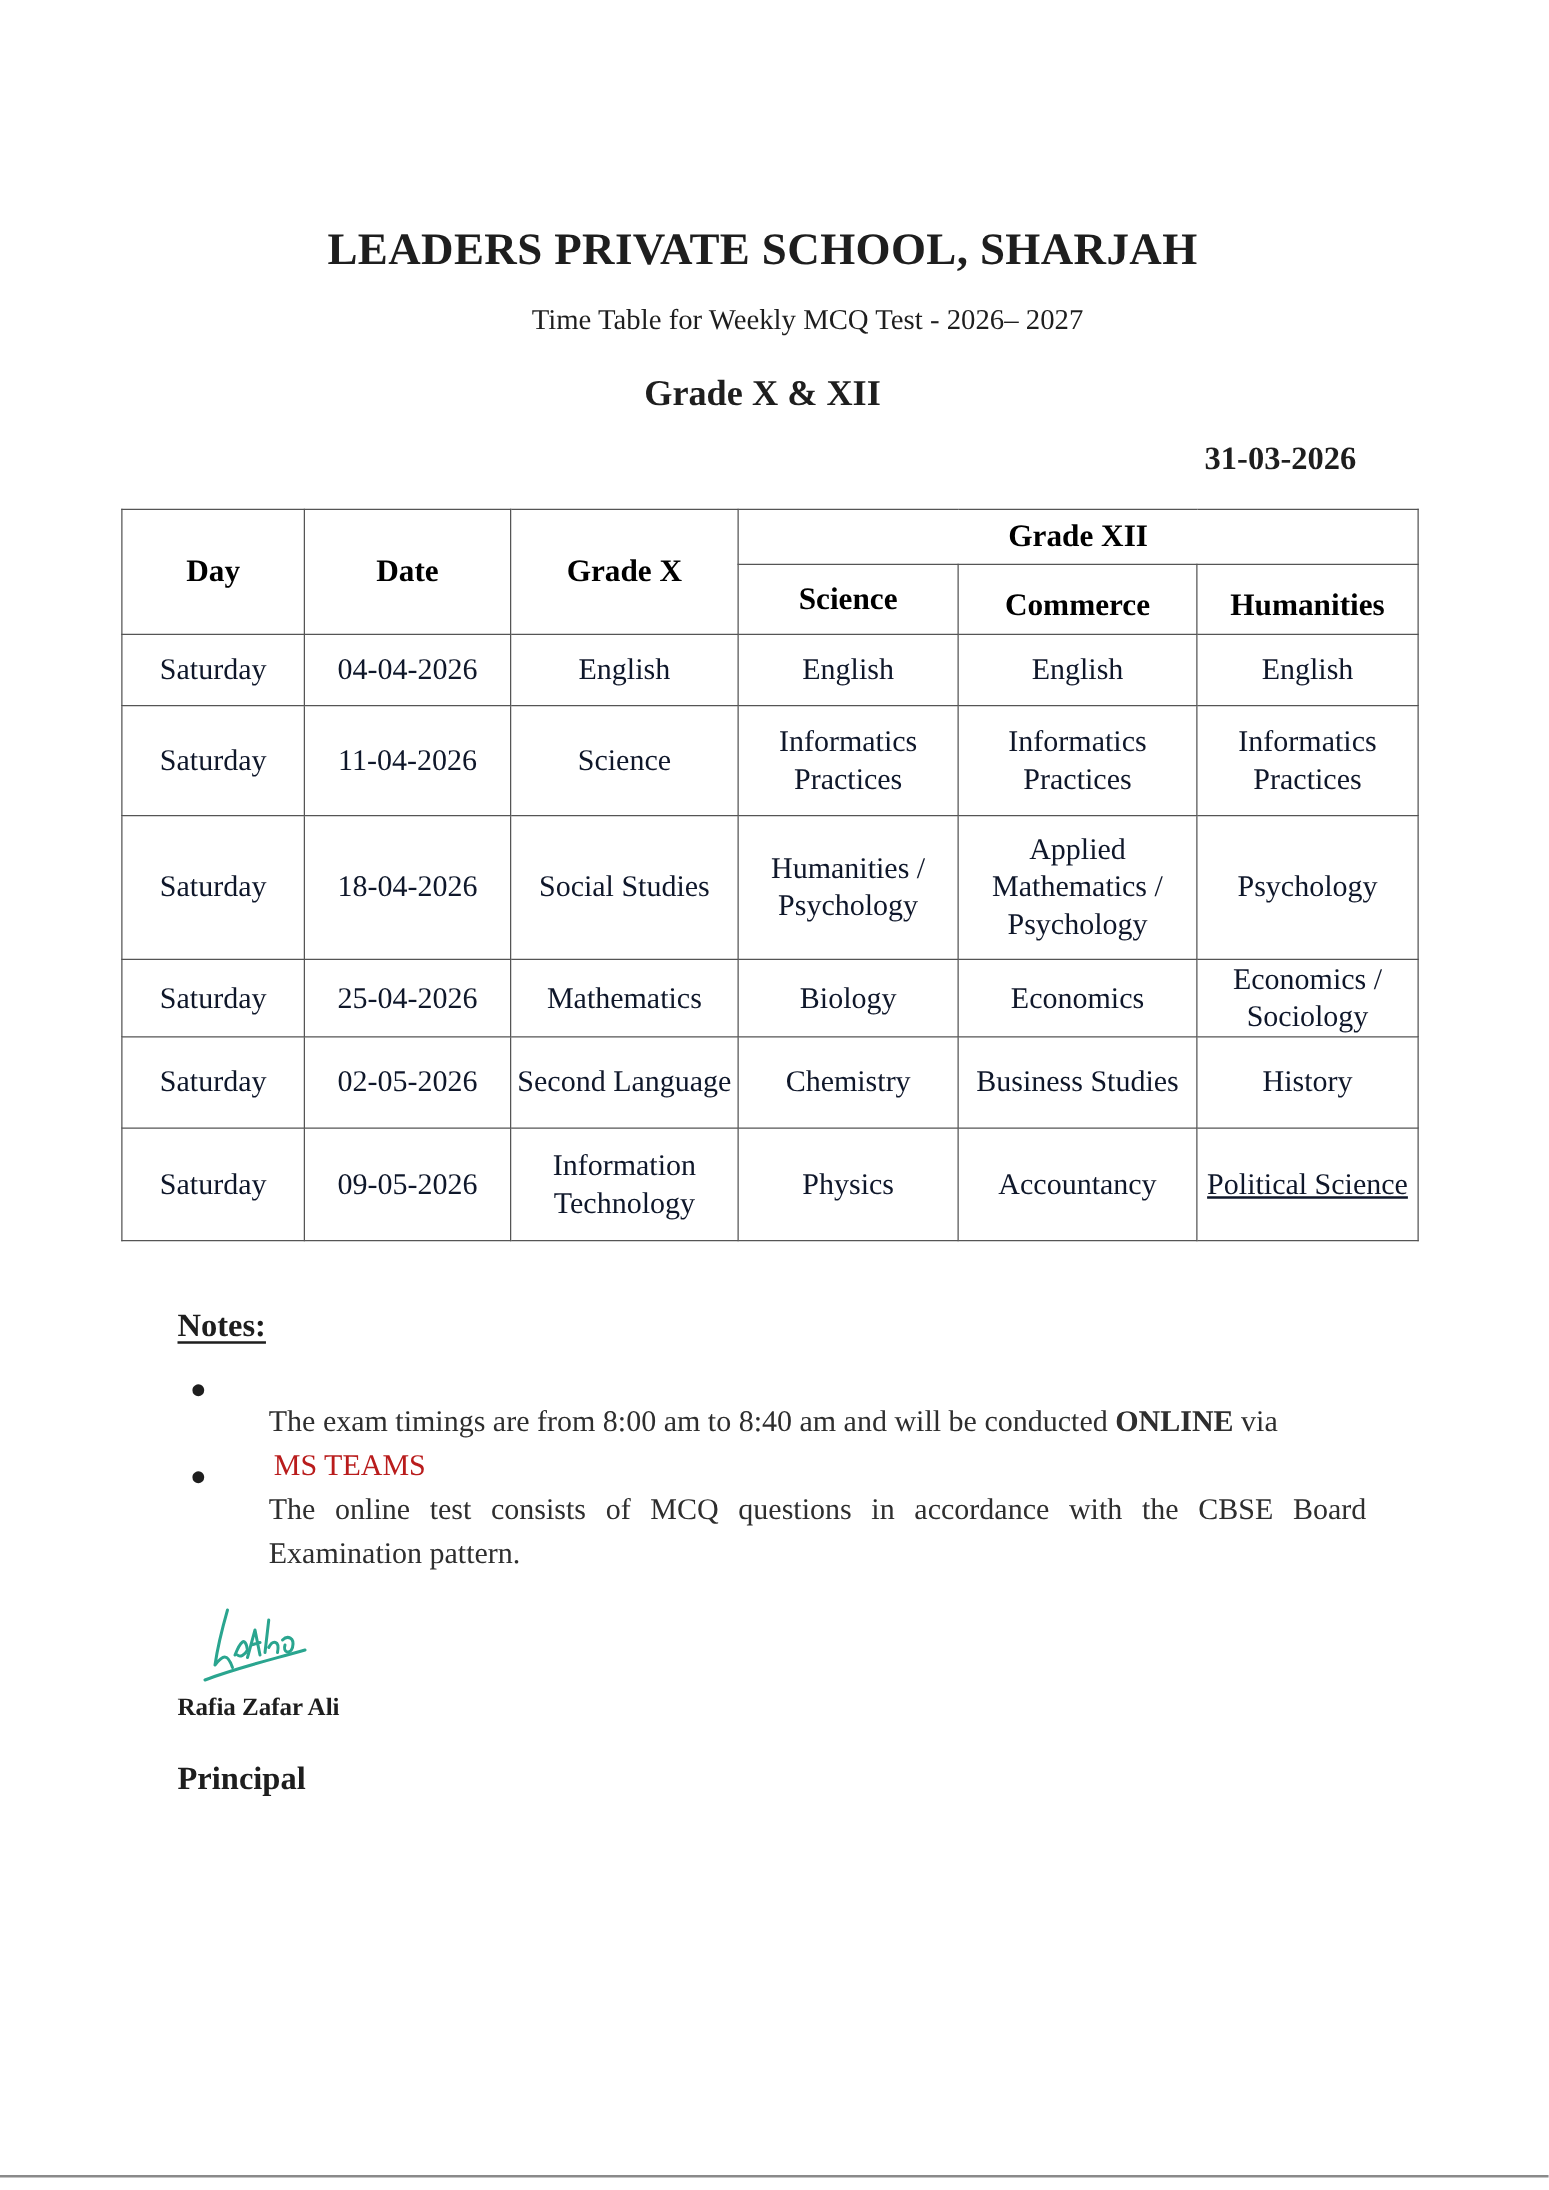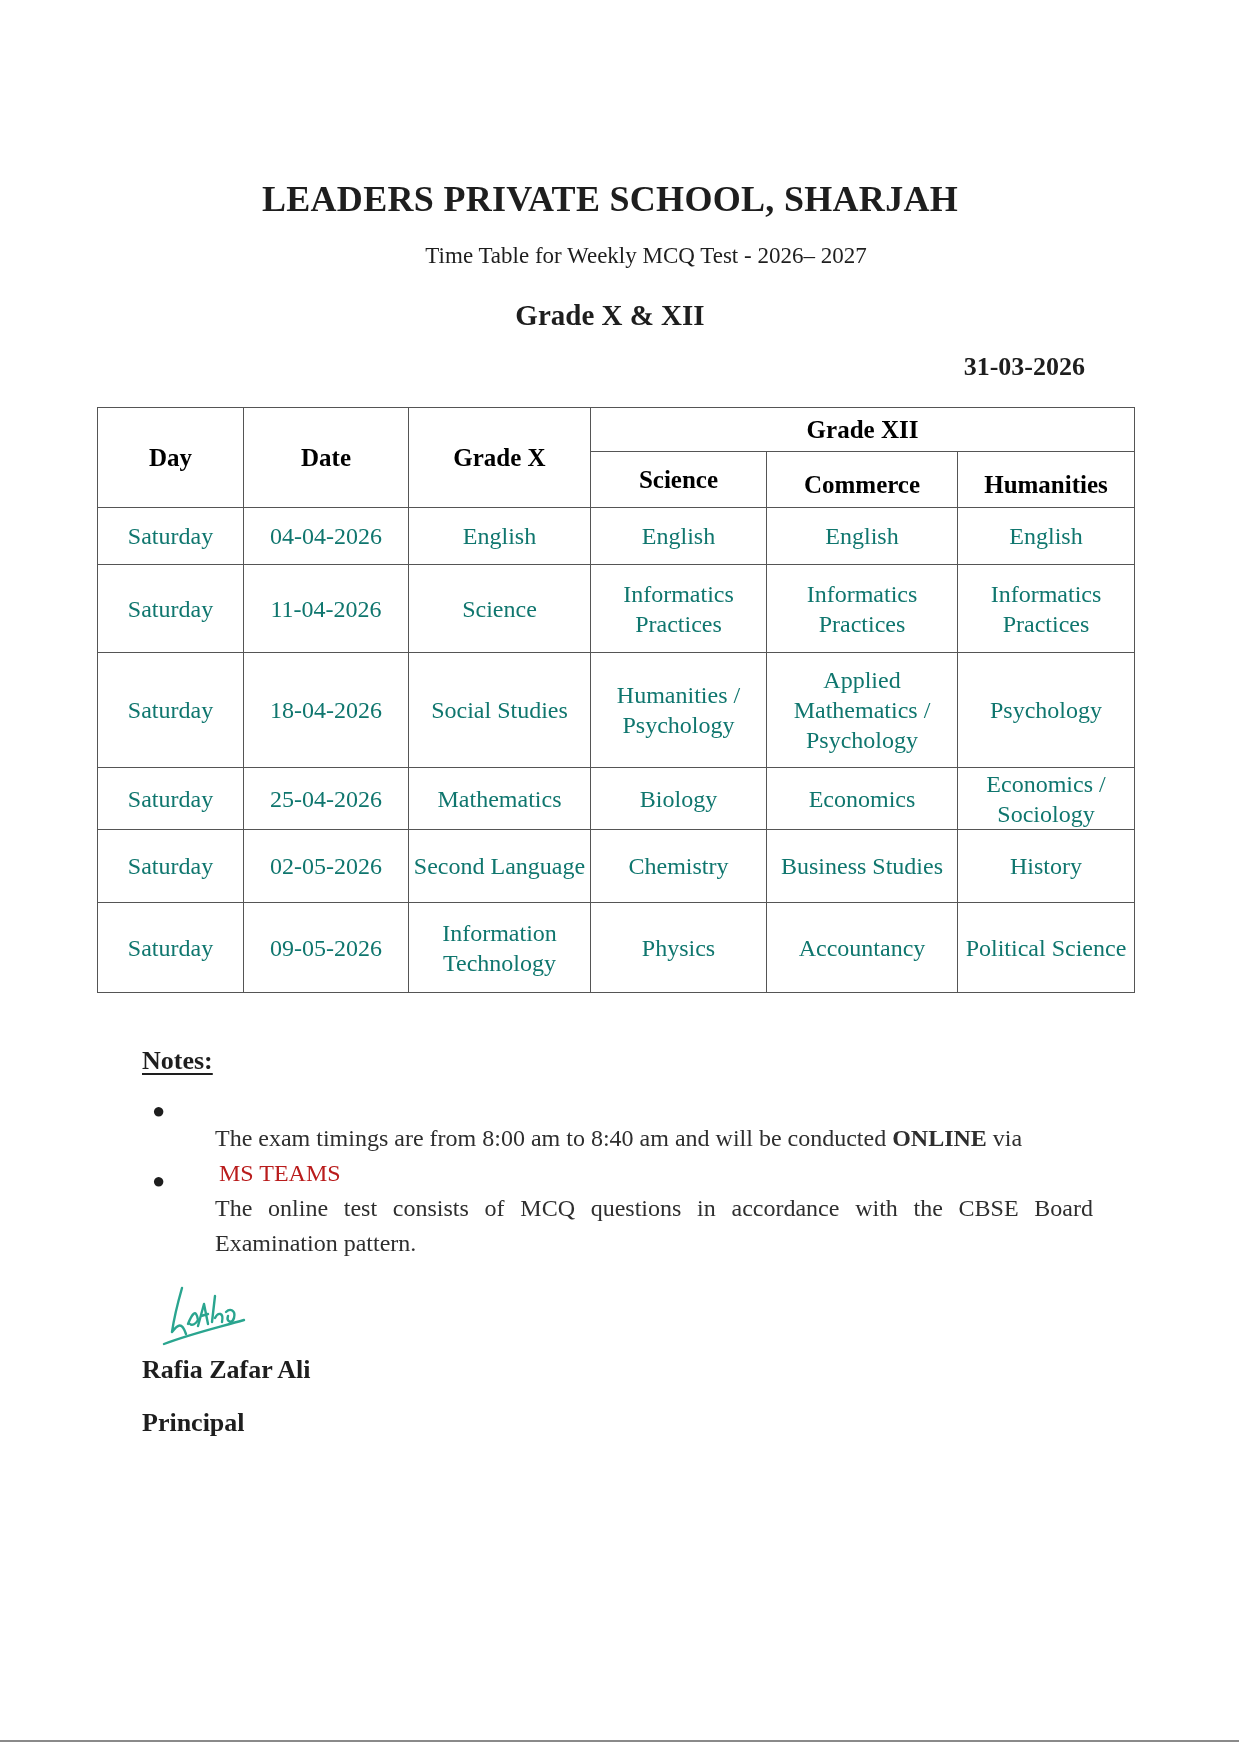--- a/index.html
+++ b/index.html
@@ -21,7 +21,7 @@
   }
   table.tt td, table.tt th {
     border: 1.4px solid #555; text-align: center; vertical-align: middle;
-    padding: 0 4px; line-height: 30px; color: #0f766e;
+    padding: 0 4px; line-height: 30px; color: #0f172a;
   }
   table.tt th { font-weight: bold; font-size: 25px; color: #000000; }
   table.tt td { font-size: 24px; font-weight: normal; }

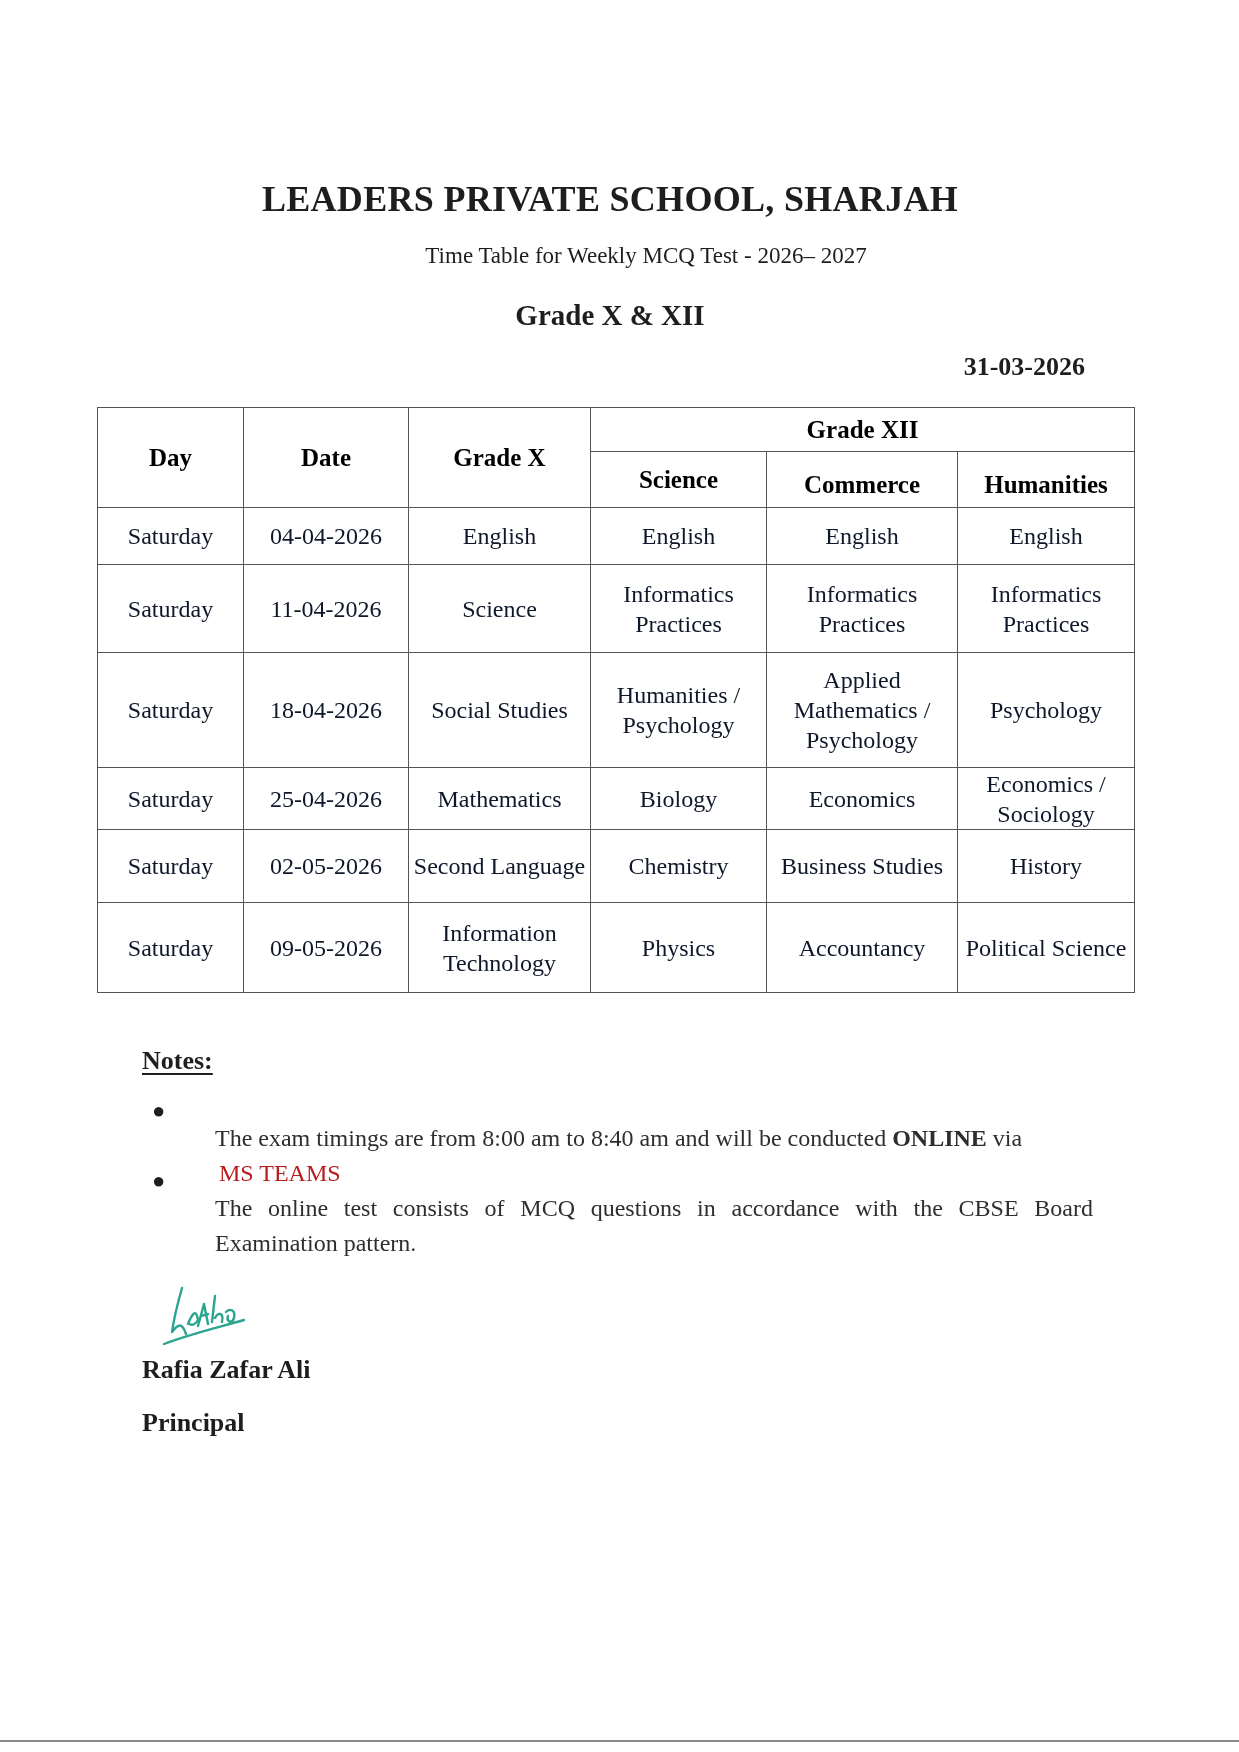--- a/index.html
+++ b/index.html
@@ -34,7 +34,7 @@
   .r5 { height: 73px; }
   .r6 { height: 90px; }
   td.raise { vertical-align: top; padding-top: 2px; }
-  td.raise-sm { vertical-align: top; padding-top: 8px; }
+  td.raise-sm { vertical-align: top; padding-top: 8px; text-decoration: underline; }
 
   .notes-h { top: 1046px; left: 142px; font-size: 26px; font-weight: bold; text-decoration: underline; text-underline-offset: 4px; text-align: center; }
   .bullet { left: 152px; font-size: 22px; }

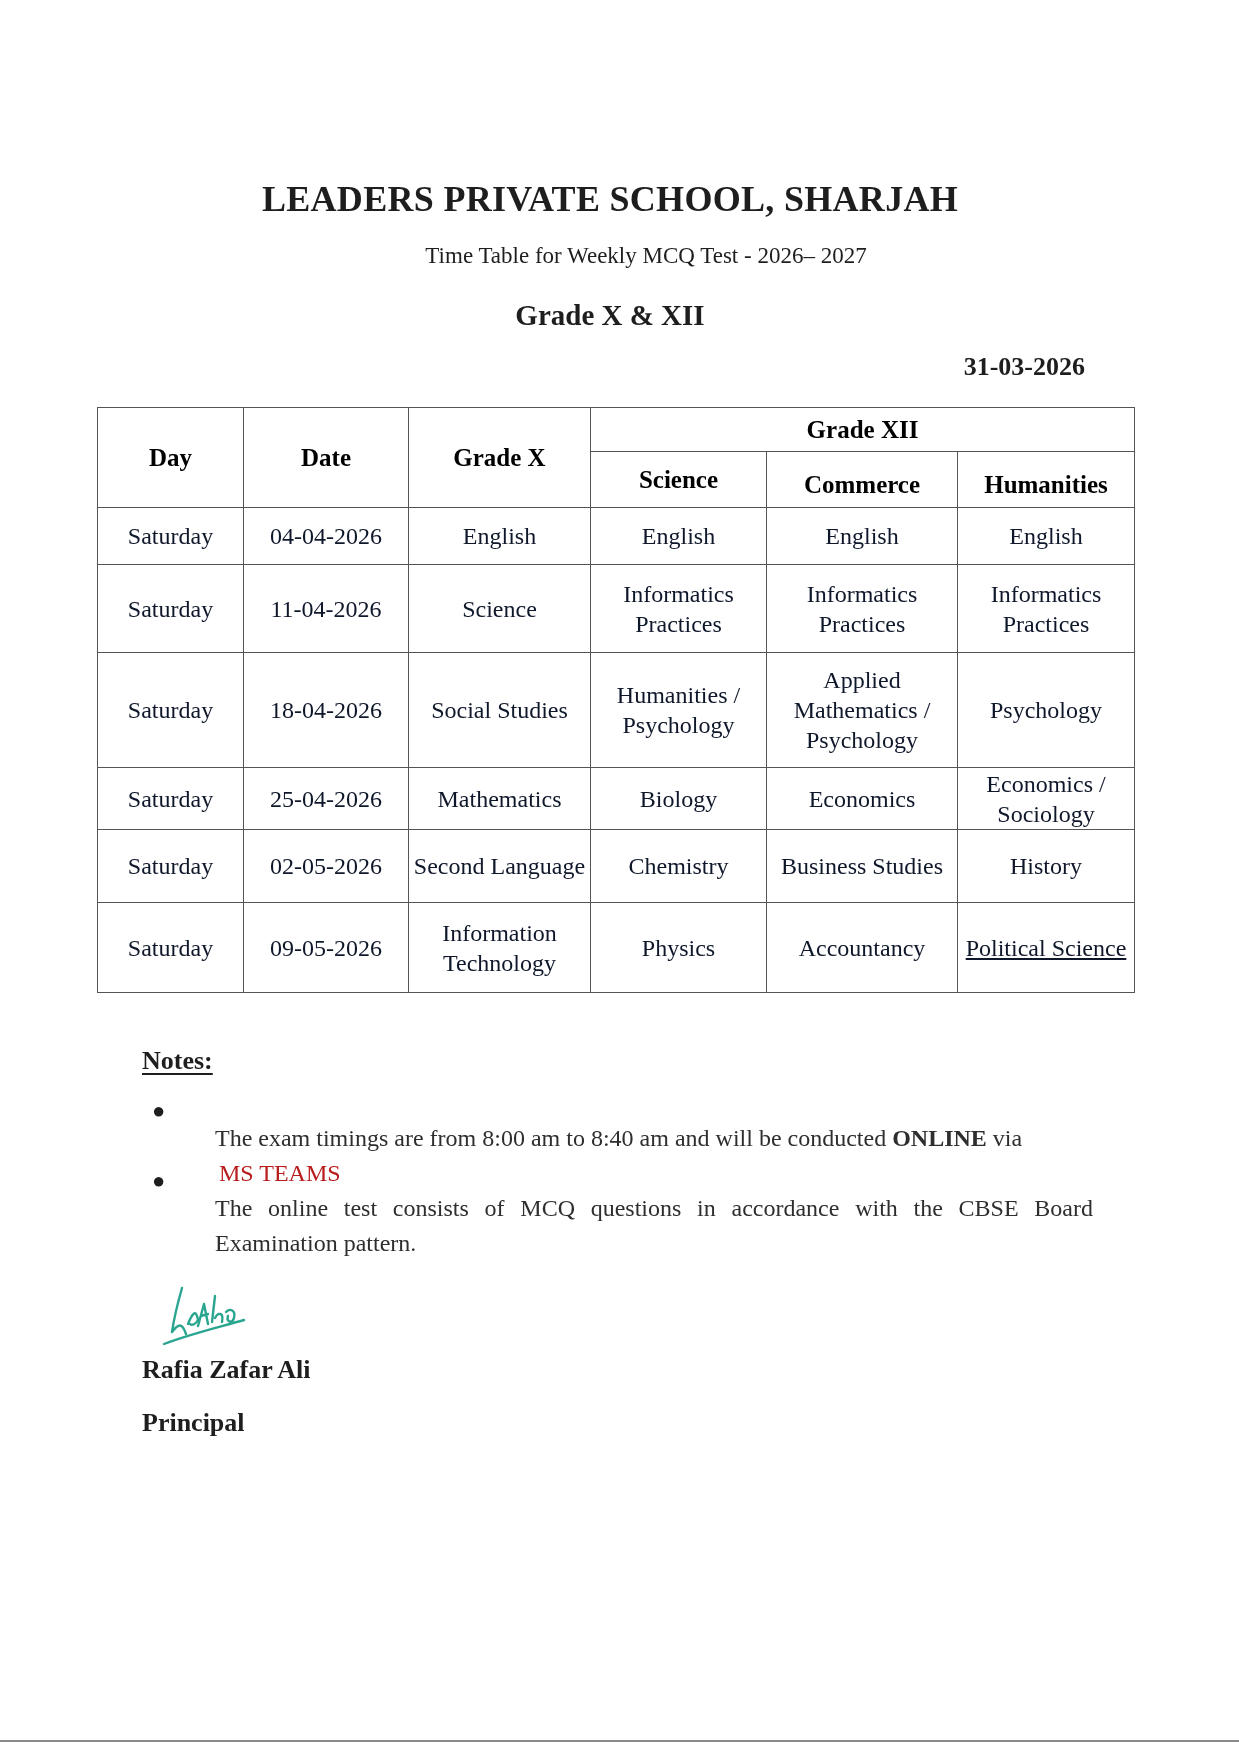--- a/index.html
+++ b/index.html
@@ -46,7 +46,7 @@
   .msteams { font-size: 24px; color: #b91c1c; }
 
   .signature { top: 1282px; left: 160px; width: 100px; height: 70px; }
-  .sig-name { top: 1355px; left: 142px; font-size: 26px; font-weight: bold; text-align: right; }
+  .sig-name { top: 1355px; left: 142px; font-size: 20px; font-weight: bold; text-align: right; }
   .sig-role { top: 1408px; left: 142px; font-size: 26px; font-weight: bold; }
 
   .bottom-rule { top: 1740px; left: 0; width: 1239px; height: 2px; background: #8a8a8a; }

